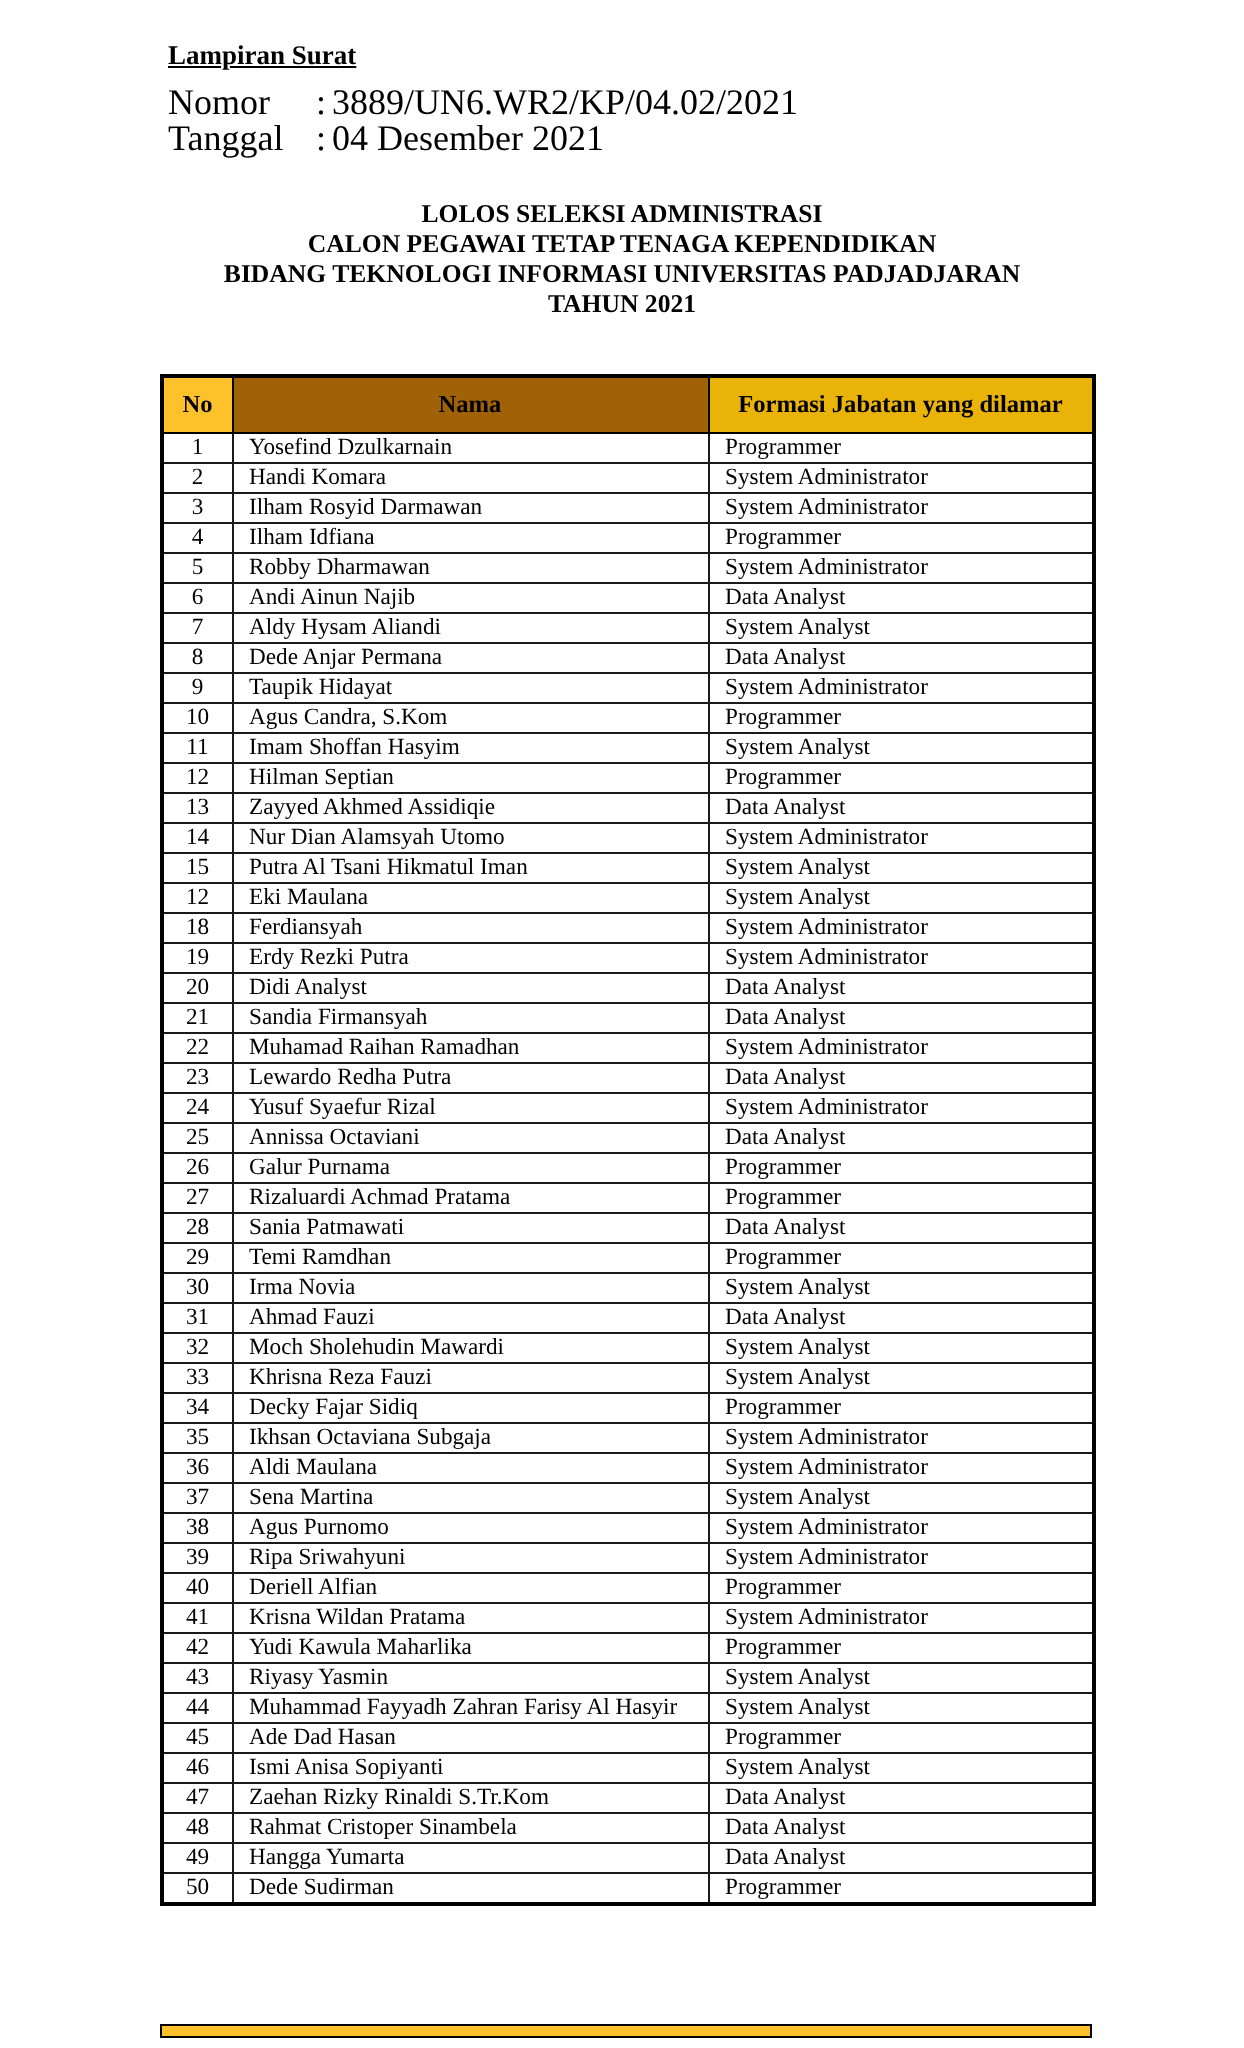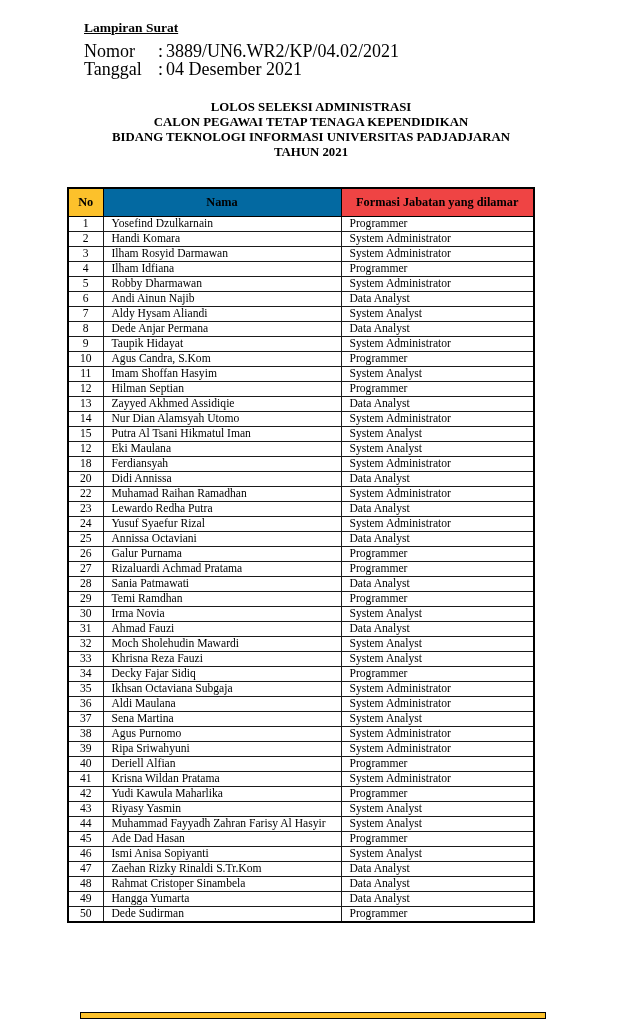--- a/index.html
+++ b/index.html
@@ -62,7 +62,7 @@
   
   .roster-table {
     position: absolute;
-    left: 67px;
+    left: 80px;
     top: 187px;
     width: 466px;
     border-collapse: collapse;

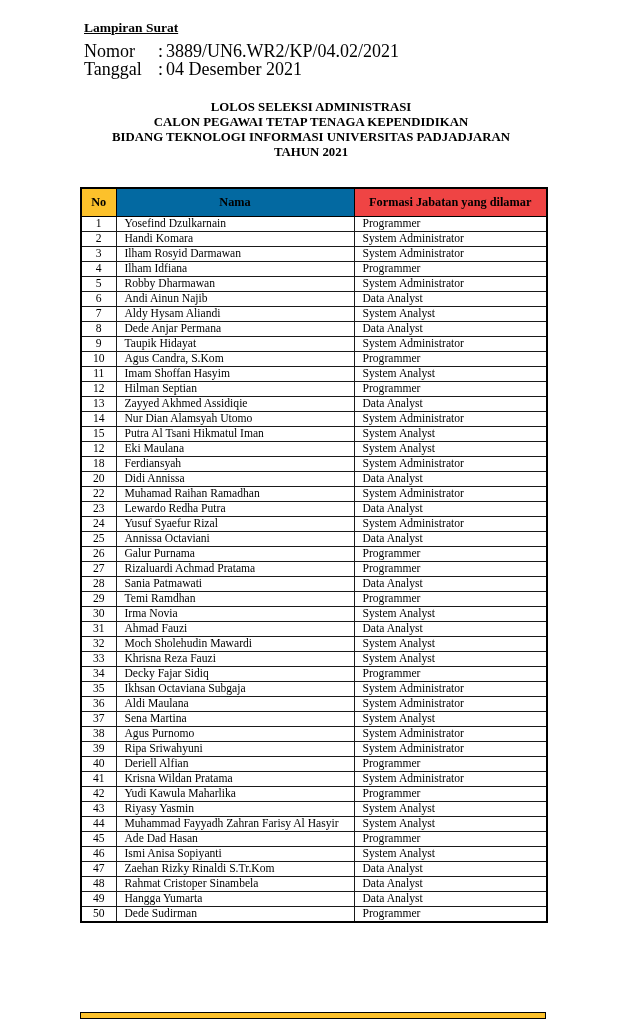--- a/index.html
+++ b/index.html
@@ -140,7 +140,7 @@
     <thead>
       <tr>
         <th style="background-color: rgb(252, 193, 43);">No</th>
-        <th style="background-color: #0369a1; text-align: center;">Nama</th>
+        <th style="background-color: #a16207; text-align: center;">Nama</th>
         <th style="background-color: #ef4444;">Formasi Jabatan yang dilamar</th>
       </tr>
     </thead>

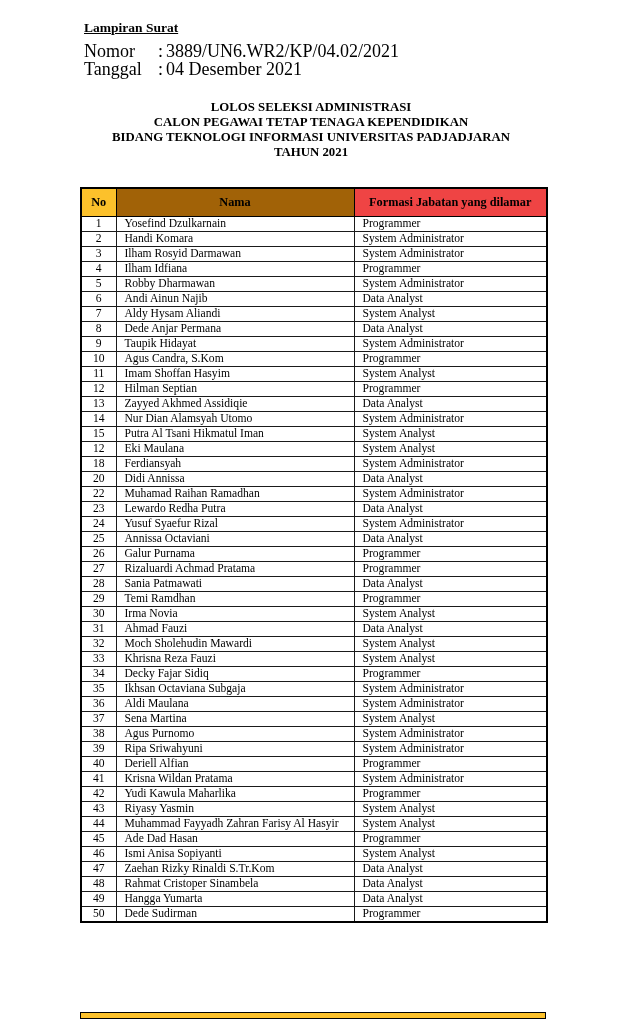--- a/index.html
+++ b/index.html
@@ -141,7 +141,7 @@
       <tr>
         <th style="background-color: rgb(252, 193, 43);">No</th>
         <th style="background-color: #a16207; text-align: center;">Nama</th>
-        <th style="background-color: #ef4444;">Formasi Jabatan yang dilamar</th>
+        <th style="background-color: #eab308;">Formasi Jabatan yang dilamar</th>
       </tr>
     </thead>
     <tbody>

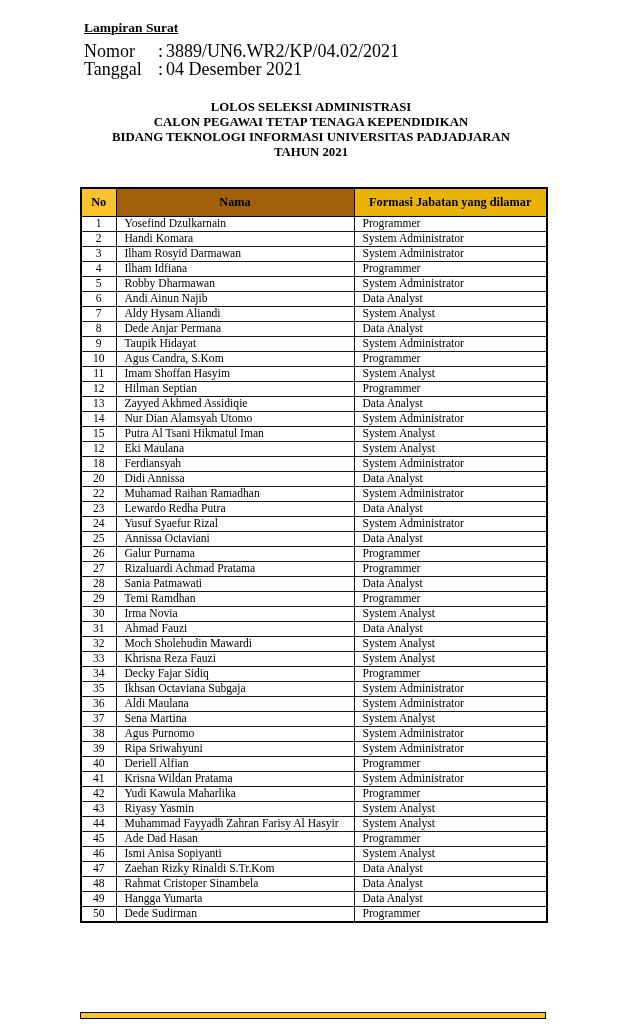--- a/index.html
+++ b/index.html
@@ -231,6 +231,11 @@
           <td>System Administrator</td>
         </tr>
         <tr>
+          <td class="col-no">19</td>
+          <td>Erdy Rezki Putra</td>
+          <td>System Administrator</td>
+        </tr>
+        <tr>
           <td class="col-no">20</td>
           <td>Didi Annissa</td>
           <td>Data Analyst</td>

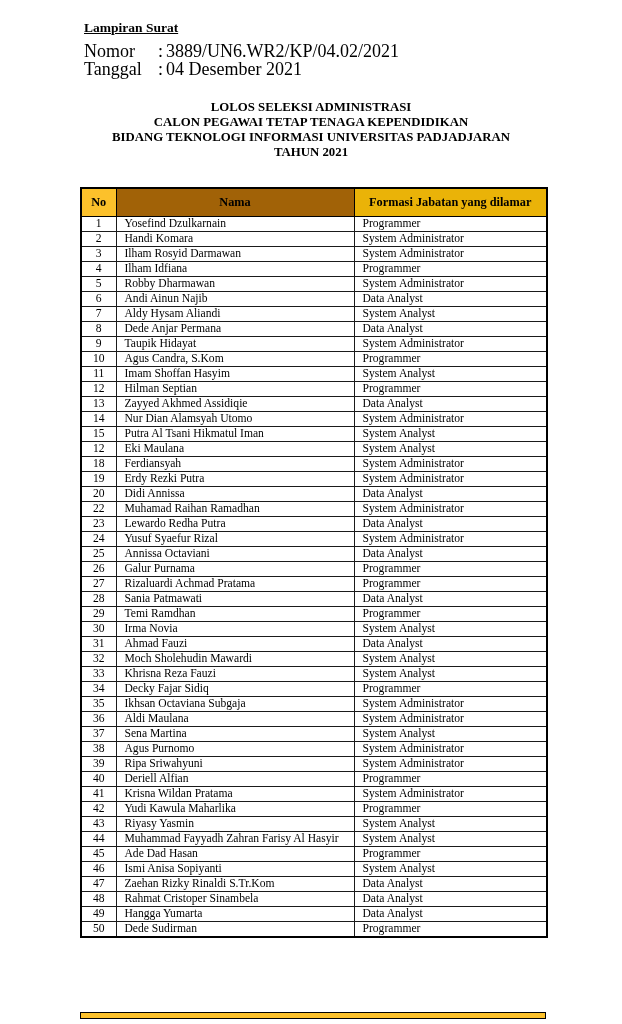--- a/index.html
+++ b/index.html
@@ -237,7 +237,7 @@
         </tr>
         <tr>
           <td class="col-no">20</td>
-          <td>Didi Annissa</td>
+          <td>Didi Analyst</td>
           <td>Data Analyst</td>
         </tr>
         <tr>

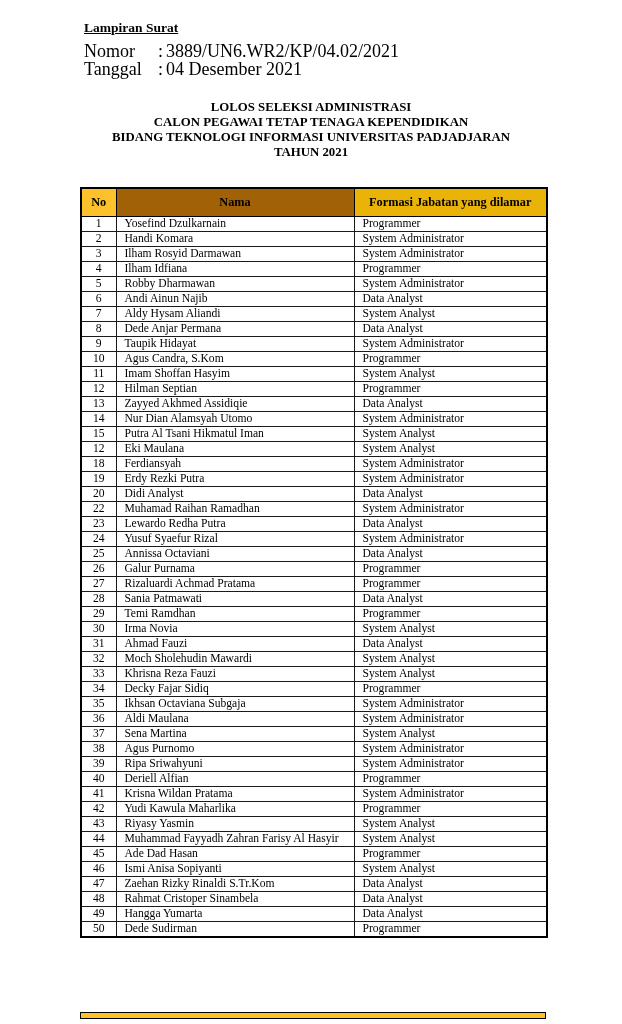--- a/index.html
+++ b/index.html
@@ -241,6 +241,11 @@
           <td>Data Analyst</td>
         </tr>
         <tr>
+          <td class="col-no">21</td>
+          <td>Sandia Firmansyah</td>
+          <td>Data Analyst</td>
+        </tr>
+        <tr>
           <td class="col-no">22</td>
           <td>Muhamad Raihan Ramadhan</td>
           <td>System Administrator</td>

